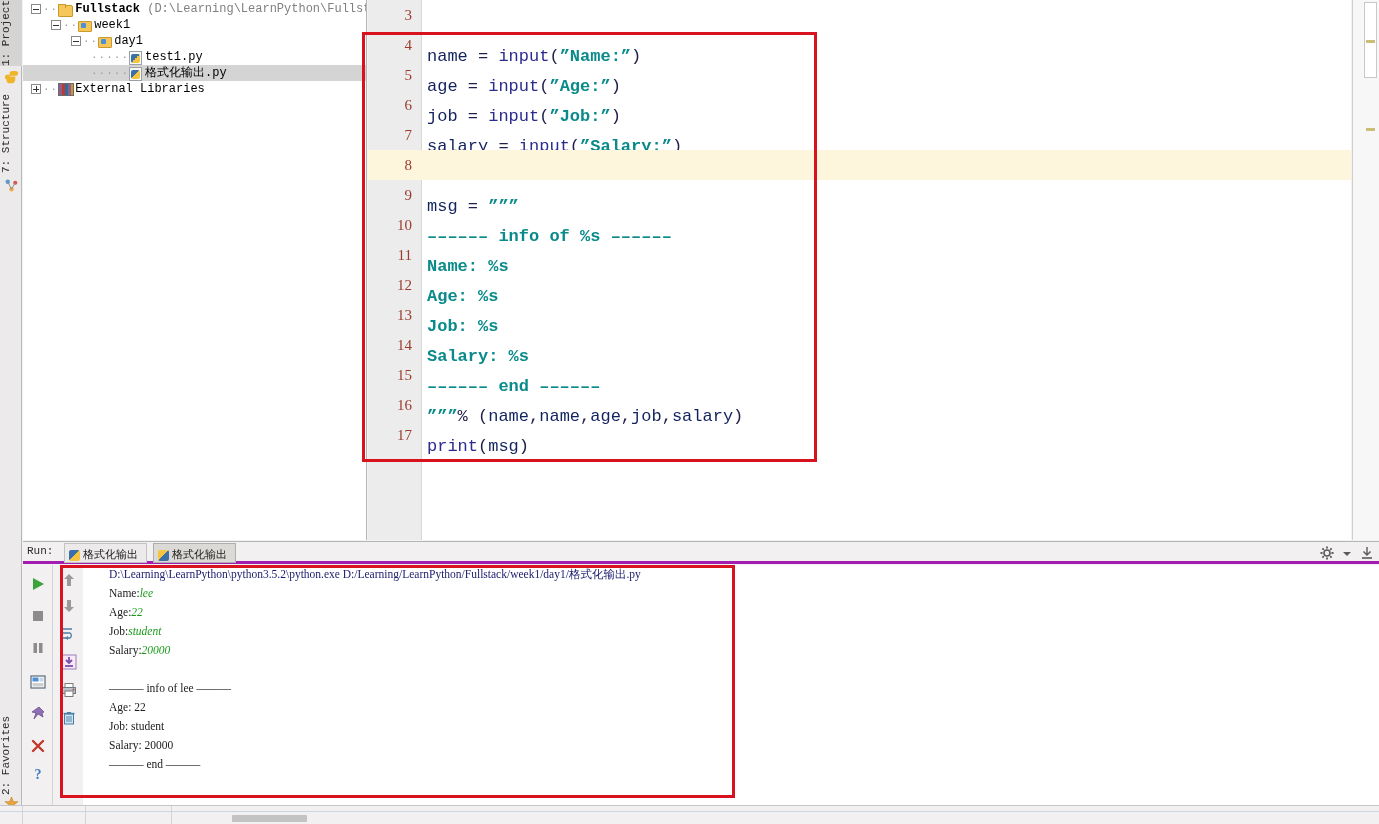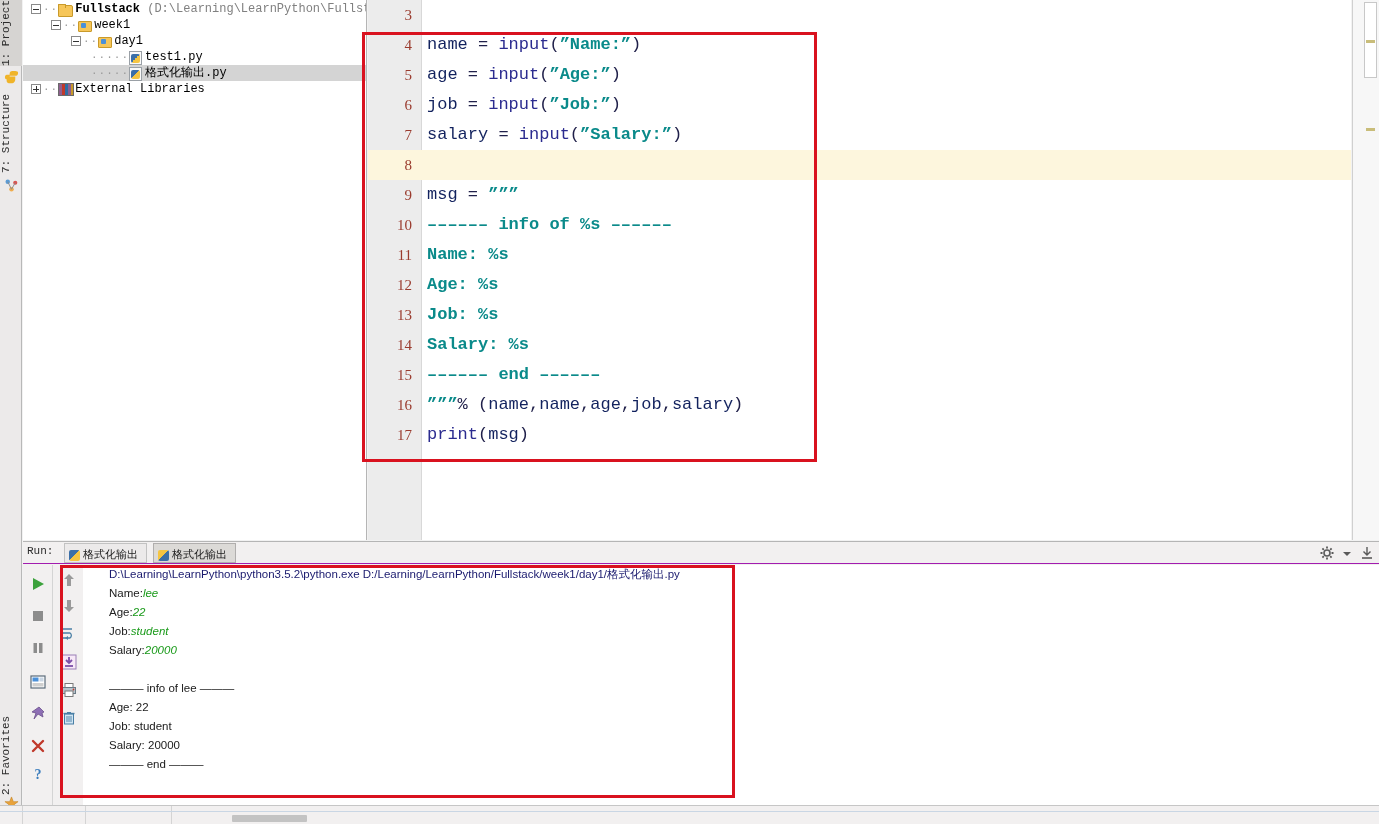--- a/index.html
+++ b/index.html
@@ -189,7 +189,7 @@
     font-family: "Liberation Serif", serif;
   }
   .ctext {
-    position: absolute; left: 59px; top: 0;
+    position: absolute; left: 59px; top: 12px;
     color: #1a1a4e;
   }
   .tok-id { color: #12225e; }

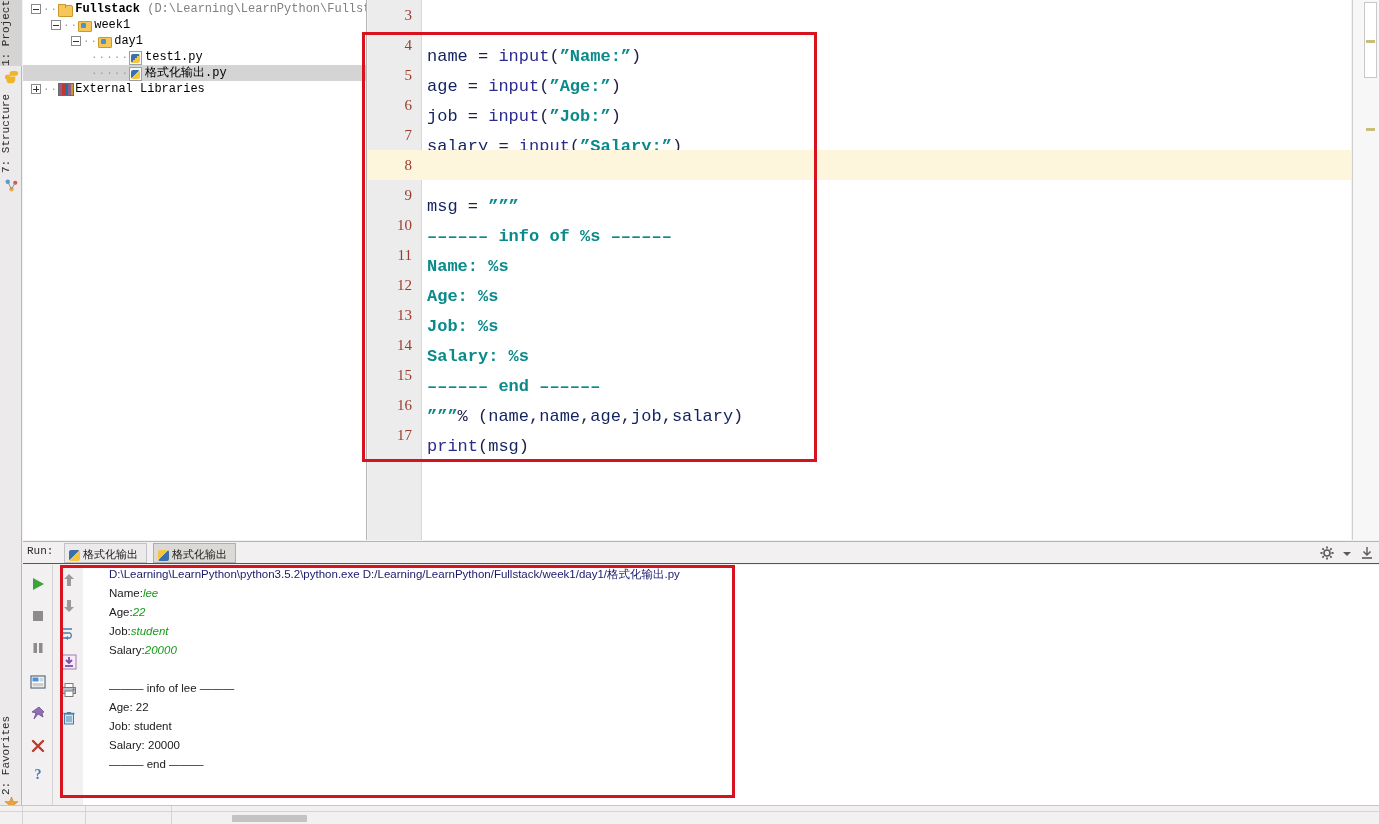--- a/index.html
+++ b/index.html
@@ -233,7 +233,7 @@
     position: relative;
     height: 22px;
     background: #f2f0f0;
-    border-bottom: 1px solid #a21caf;
+    border-bottom: 3px solid #a21caf;
     text-align: center;
   }
   .run-label {

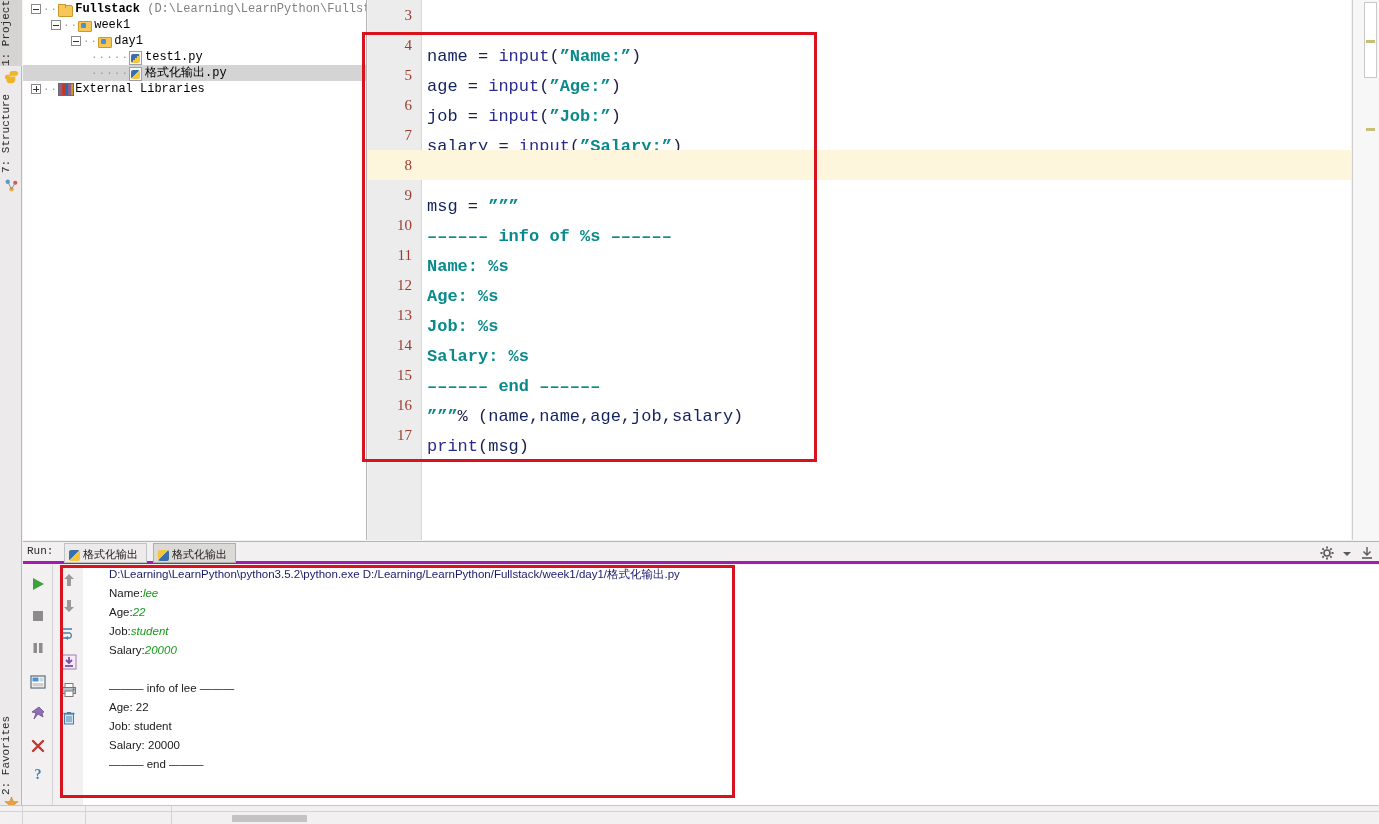--- a/index.html
+++ b/index.html
@@ -295,7 +295,7 @@
     overflow: hidden;
   }
   .cons-line {
-    font-family: Liberation Sans, sans-serif;
+    font-family: Liberation Serif, serif;
     font-size: 11.5px;
     line-height: 19px;
     color: #1a1a6e;

